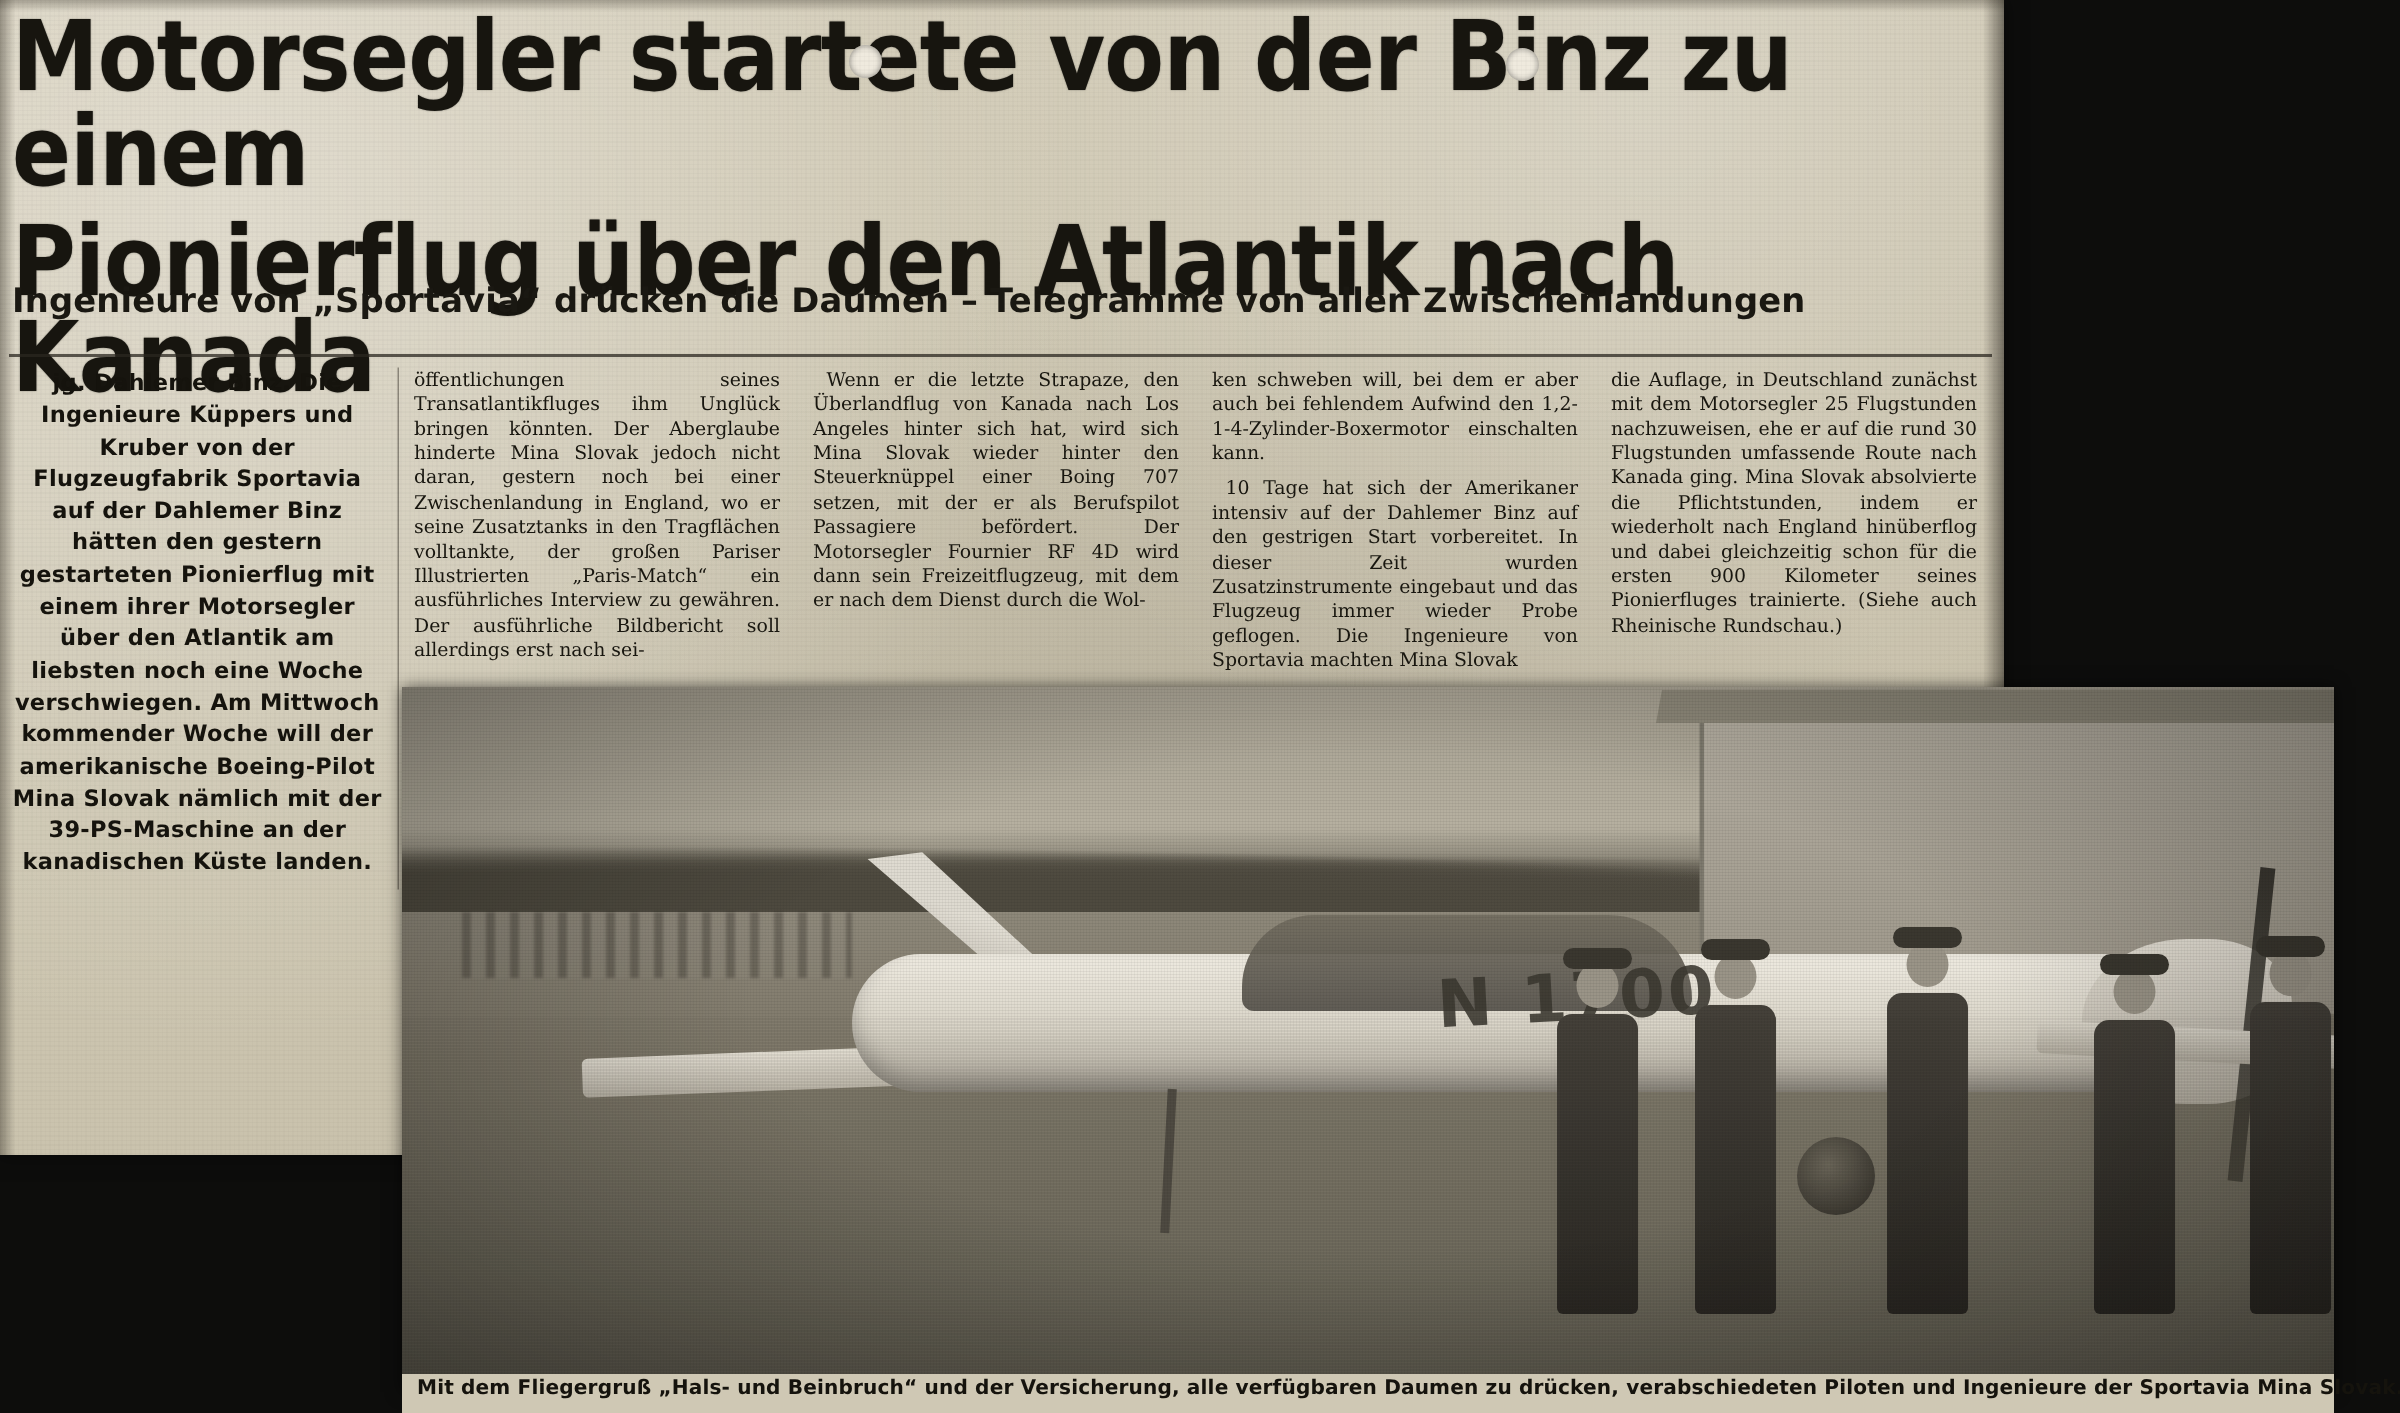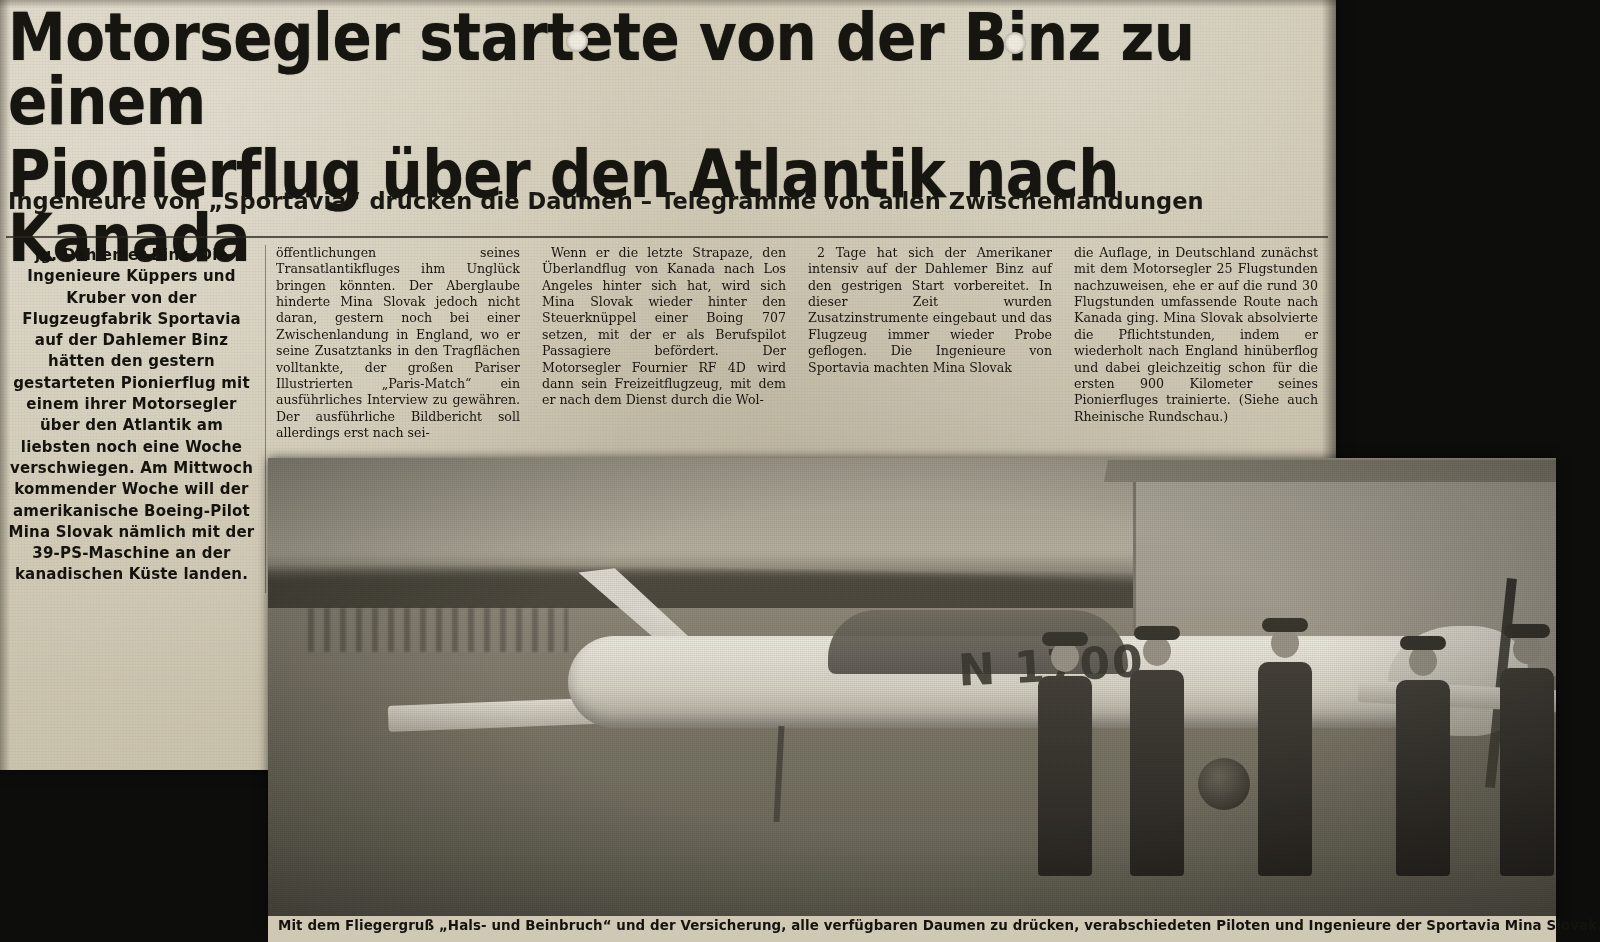--- a/index.html
+++ b/index.html
@@ -353,6 +353,7 @@
         <p class="ind">Wenn er die letzte Strapaze, den Überlandflug von Kanada nach Los Angeles hinter sich hat, wird sich Mina Slovak wieder hinter den Steuerknüppel einer Boing 707 setzen, mit der er als Berufspilot Passagiere befördert. Der Motorsegler Fournier RF 4D wird dann sein Freizeitflugzeug, mit dem er nach dem Dienst durch die Wol-</p>
       </div>
       <div class="col c4">
+        <p>ken schweben will, bei dem er aber auch bei fehlendem Aufwind den 1,2-1-4-Zylinder-Boxermotor einschalten kann.</p>
         <p class="ind">2 Tage hat sich der Amerikaner intensiv auf der Dahlemer Binz auf den gestrigen Start vorbereitet. In dieser Zeit wurden Zusatzinstrumente eingebaut und das Flugzeug immer wieder Probe geflogen. Die Ingenieure von Sportavia machten Mina Slovak</p>
       </div>
       <div class="col c5">

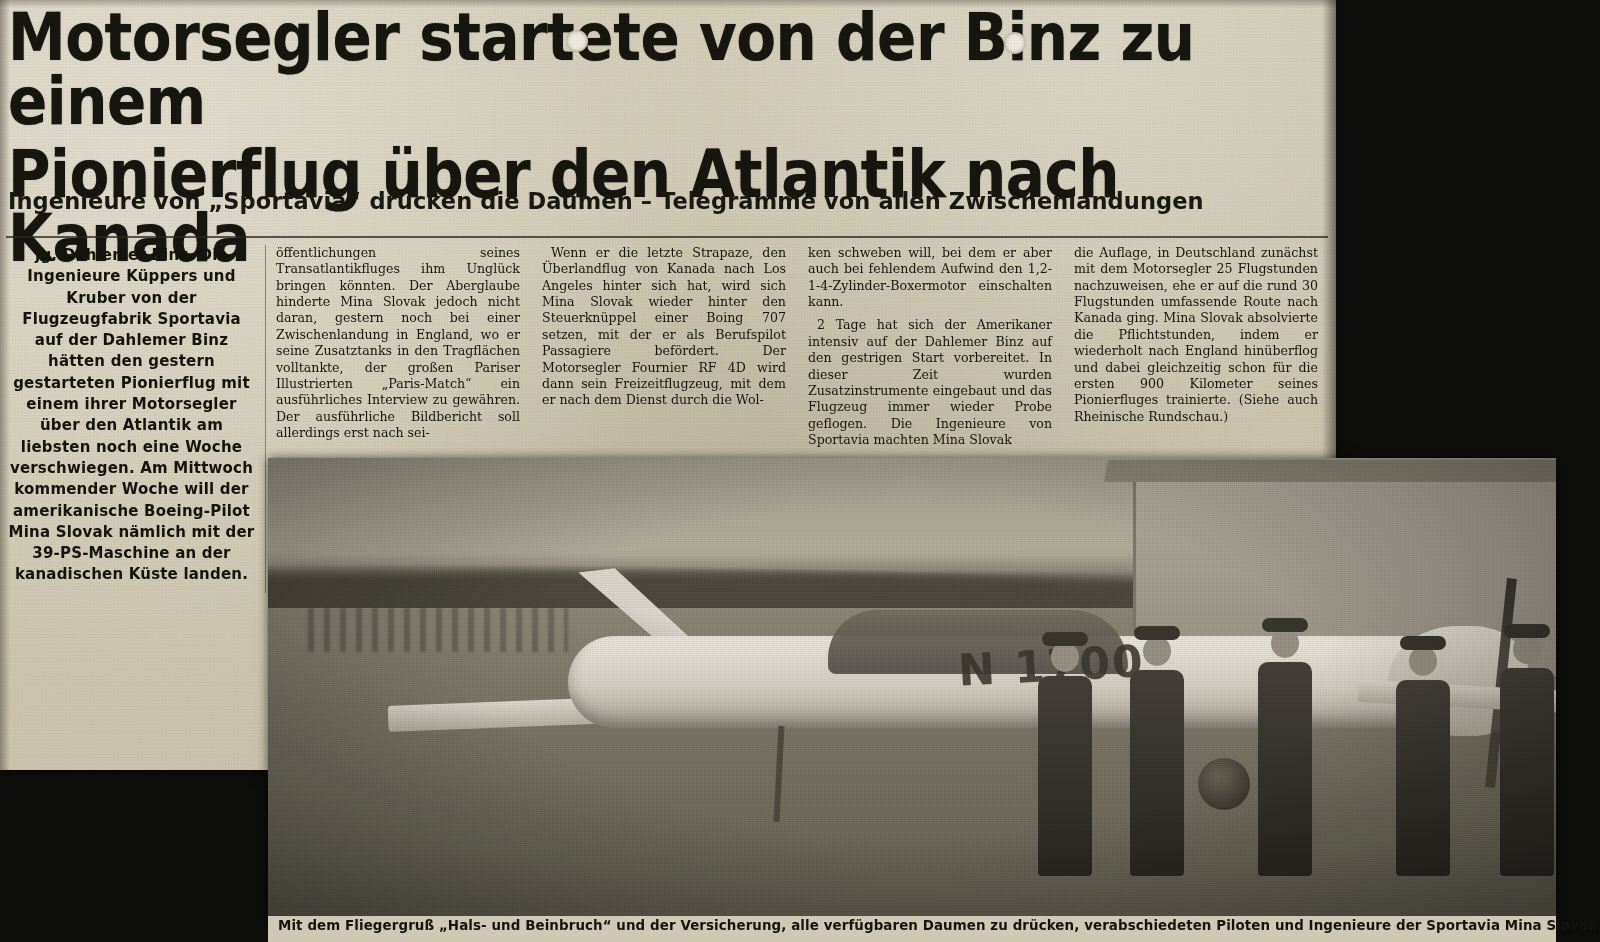--- a/index.html
+++ b/index.html
@@ -354,7 +354,7 @@
       </div>
       <div class="col c4">
         <p>ken schweben will, bei dem er aber auch bei fehlendem Aufwind den 1,2-1-4-Zylinder-Boxermotor einschalten kann.</p>
-        <p class="ind">2 Tage hat sich der Amerikaner intensiv auf der Dahlemer Binz auf den gestrigen Start vorbereitet. In dieser Zeit wurden Zusatzinstrumente eingebaut und das Flugzeug immer wieder Probe geflogen. Die Ingenieure von Sportavia machten Mina Slovak</p>
+        <p class="ind">10 Tage hat sich der Amerikaner intensiv auf der Dahlemer Binz auf den gestrigen Start vorbereitet. In dieser Zeit wurden Zusatzinstrumente eingebaut und das Flugzeug immer wieder Probe geflogen. Die Ingenieure von Sportavia machten Mina Slovak</p>
       </div>
       <div class="col c5">
         <p>die Auflage, in Deutschland zunächst mit dem Motorsegler 25 Flugstunden nachzuweisen, ehe er auf die rund 30 Flugstunden umfassende Route nach Kanada ging. Mina Slovak absolvierte die Pflichtstunden, indem er wiederholt nach England hinüberflog und dabei gleichzeitig schon für die ersten 900 Kilometer seines Pionierfluges trainierte. (Siehe auch Rheinische Rundschau.)</p>

